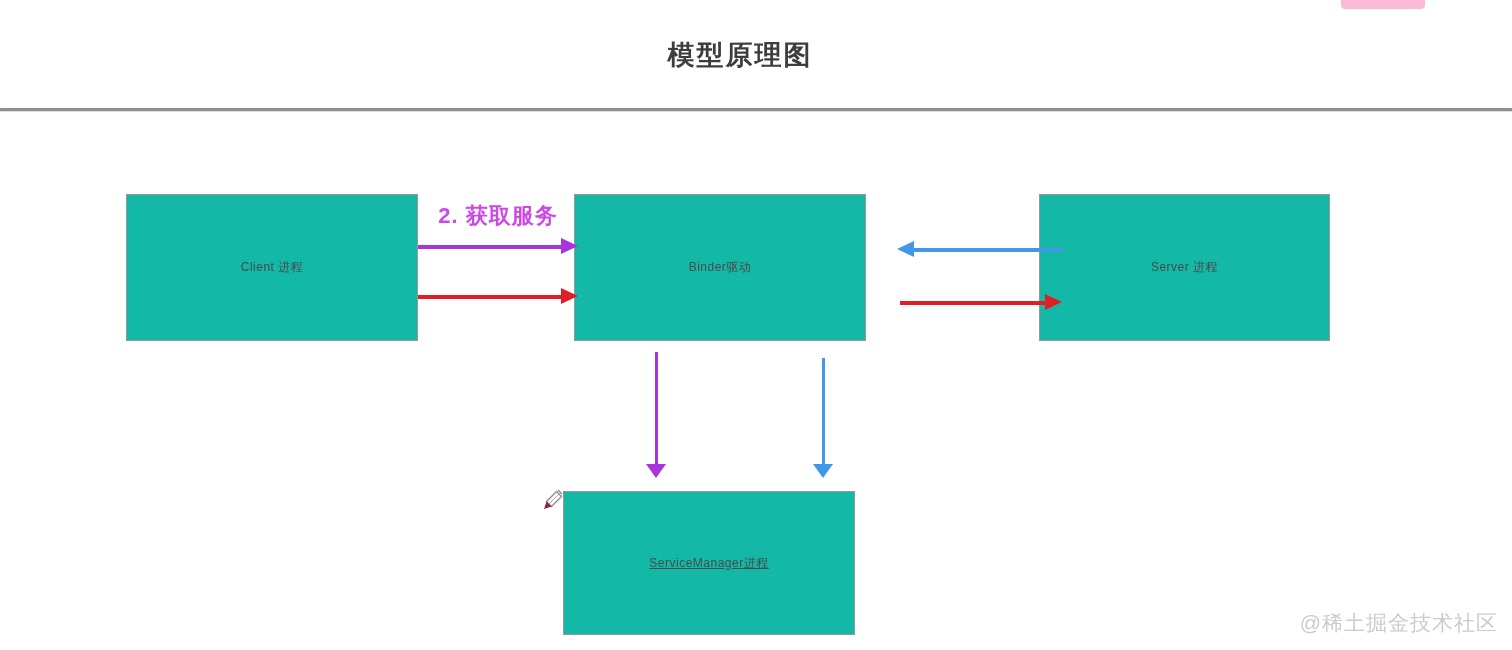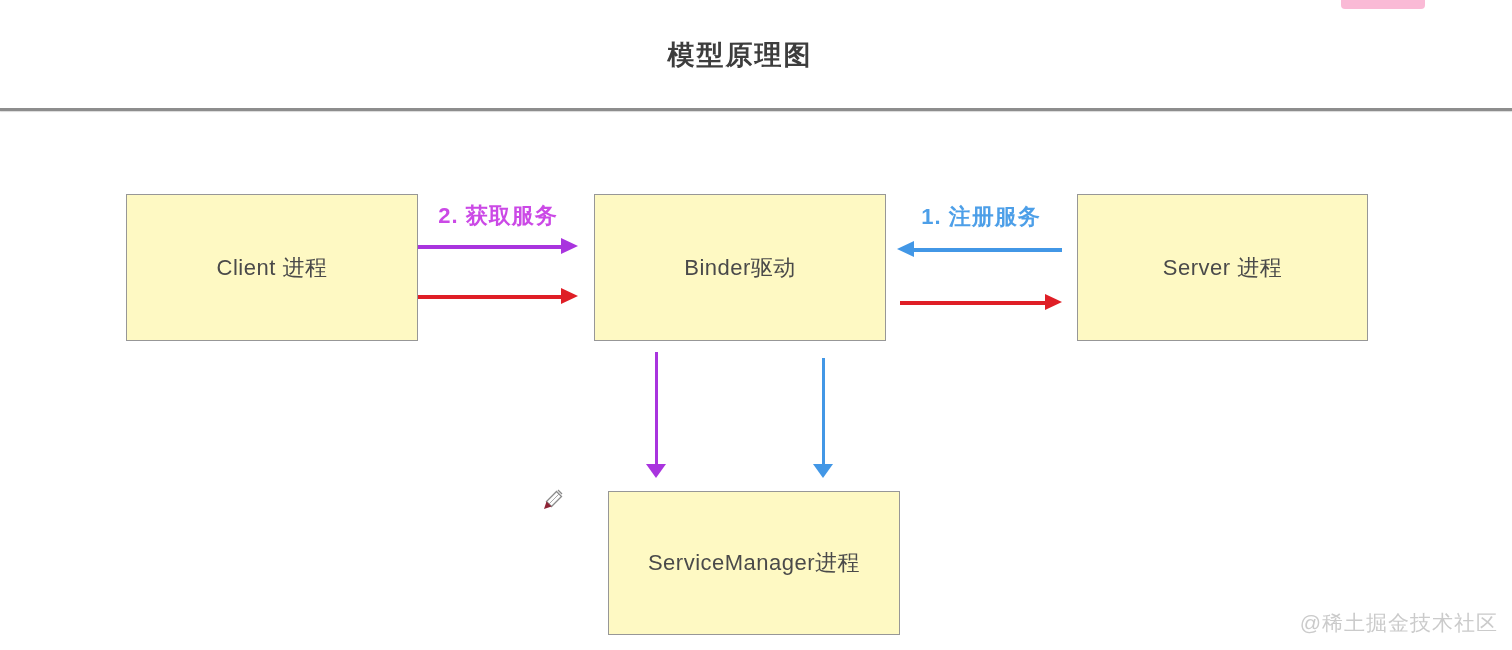--- a/index.html
+++ b/index.html
@@ -143,7 +143,6 @@
   </div>
 
   <div class="arrow-label label-acquire">2. 获取服务</div>
-  <div class="arrow-label label-register">1. 注册服务</div>
 
   <div class="arrow h-arrow to-right purple" style="left:418px; top:238px; width:160px;">
     <span class="shaft"></span>

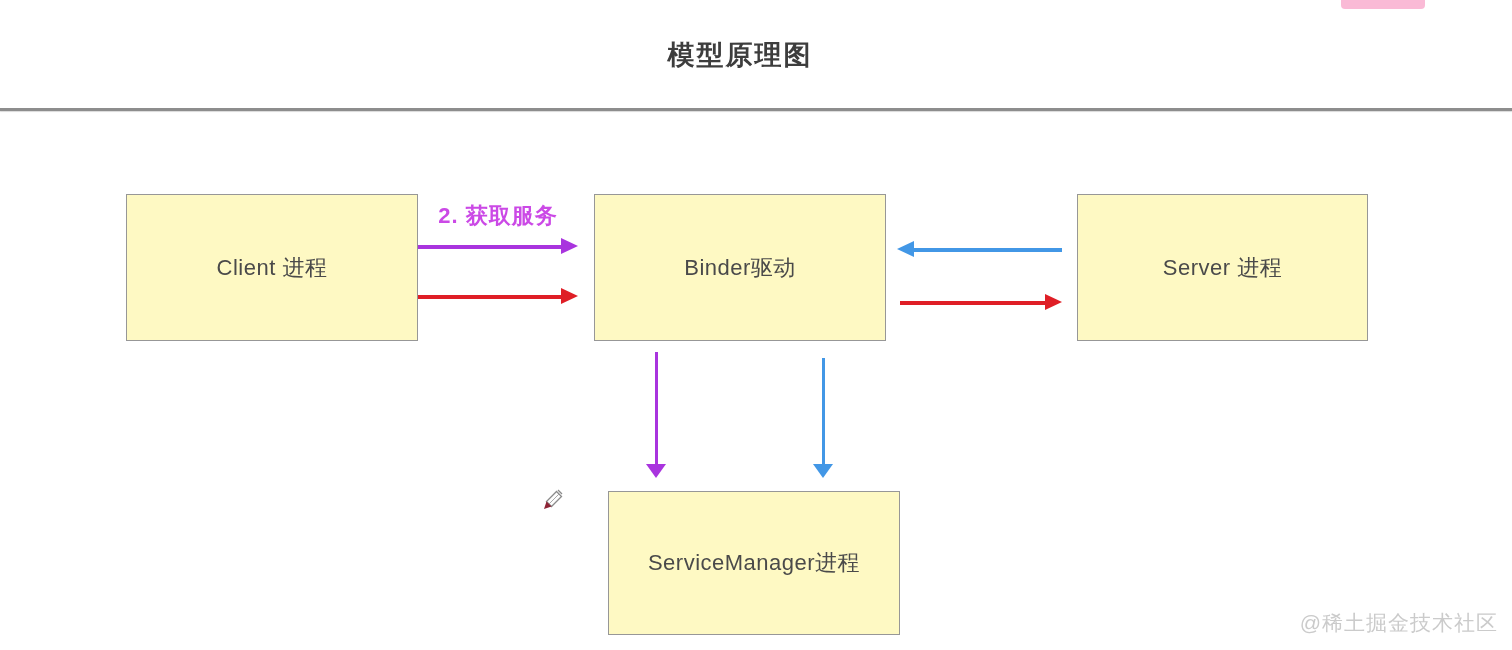--- a/index.html
+++ b/index.html
@@ -39,11 +39,11 @@
   .node {
     position: absolute;
     border: 1.5px solid var(--box-border, #999999);
-    background: #fef9c3;
+    background: #14b8a6;
     display: flex;
     align-items: center;
     justify-content: center;
-    font-size: 22px;
+    font-size: 12px;
     color: var(--box-text, #4a4a4a);
     letter-spacing: 0.5px;
   }

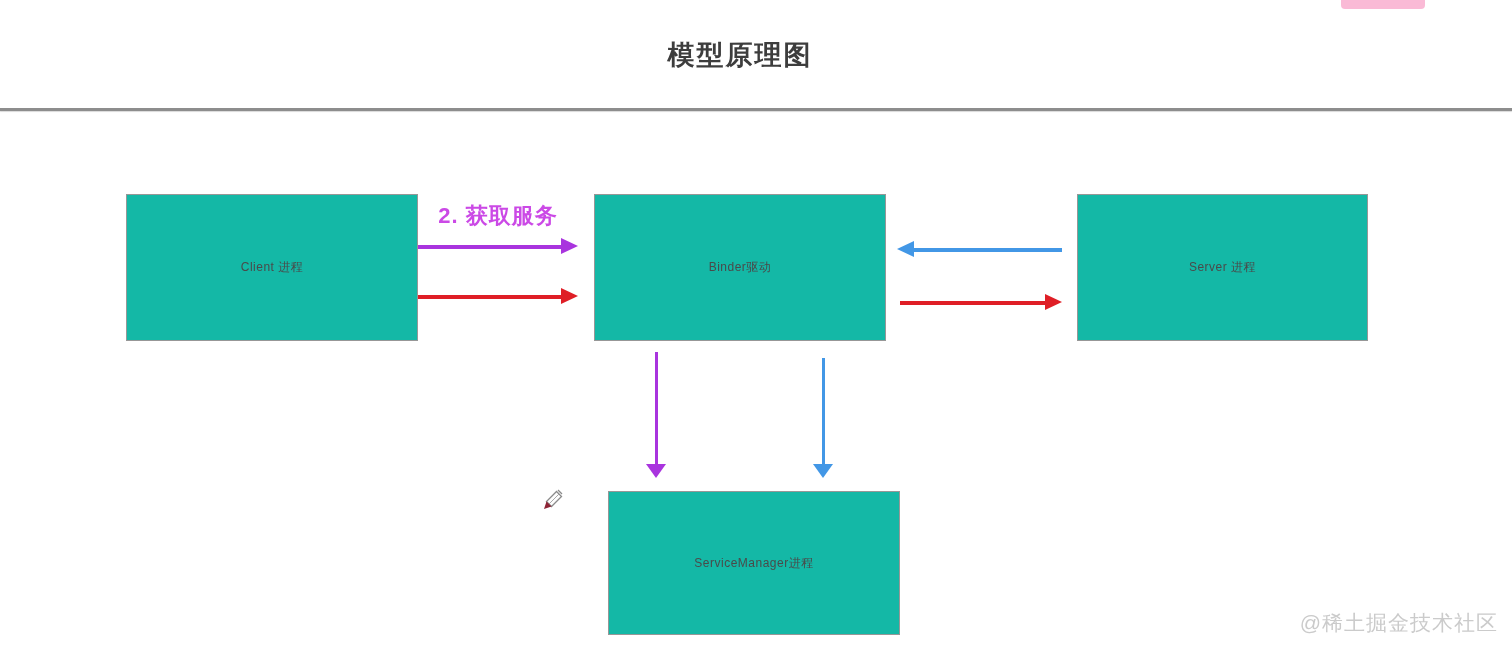--- a/index.html
+++ b/index.html
@@ -48,7 +48,7 @@
     letter-spacing: 0.5px;
   }
   .node-client  { left: 126px;  top: 194px; width: 292px; height: 147px; }
-  .node-binder  { left: 594px;  top: 194px; width: 292px; height: 147px; }
+  .node-binder  { left: 574px;  top: 194px; width: 292px; height: 147px; }
   .node-server  { left: 1077px; top: 194px; width: 291px; height: 147px; text-align: center; }
   .node-sm      { left: 608px;  top: 491px; width: 292px; height: 144px; }
 

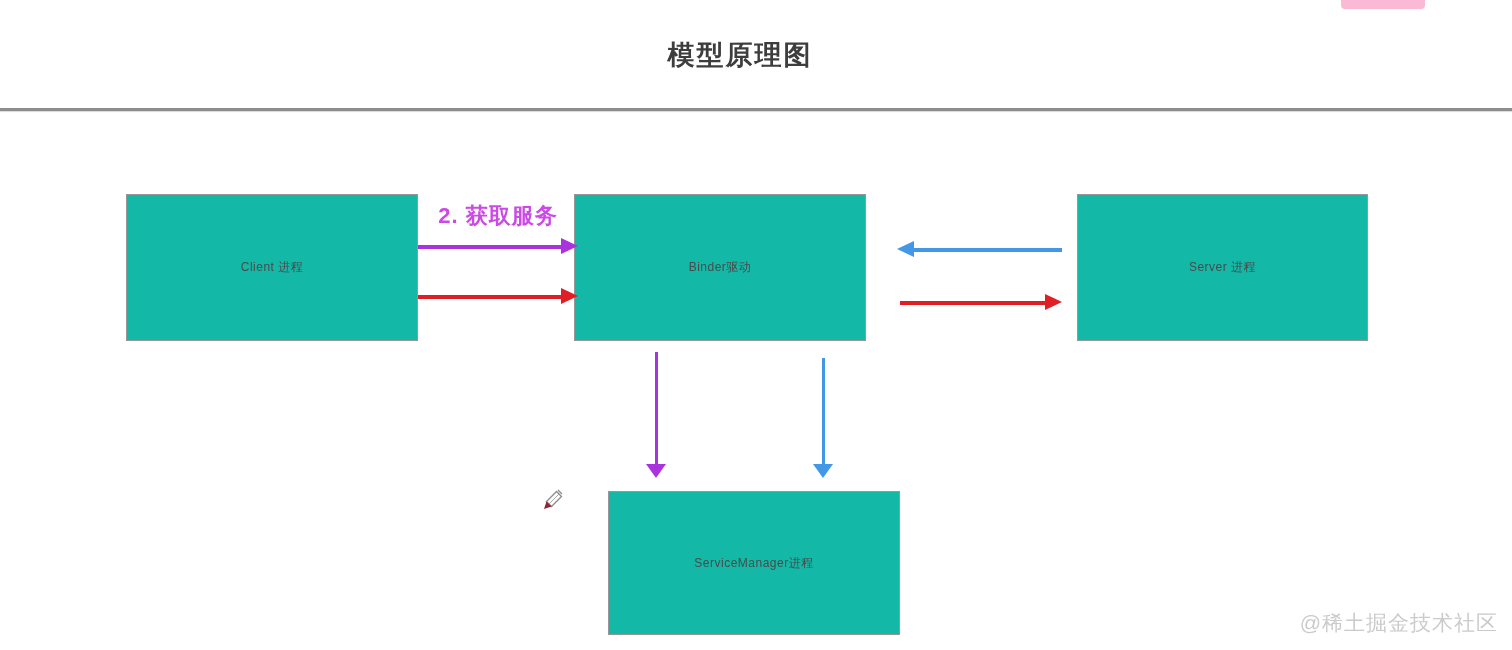--- a/index.html
+++ b/index.html
@@ -49,7 +49,7 @@
   }
   .node-client  { left: 126px;  top: 194px; width: 292px; height: 147px; }
   .node-binder  { left: 574px;  top: 194px; width: 292px; height: 147px; }
-  .node-server  { left: 1077px; top: 194px; width: 291px; height: 147px; text-align: center; }
+  .node-server  { left: 1039px; top: 194px; width: 291px; height: 147px; text-align: center; }
   .node-sm      { left: 608px;  top: 491px; width: 292px; height: 144px; }
 
   .arrow { position: absolute; }

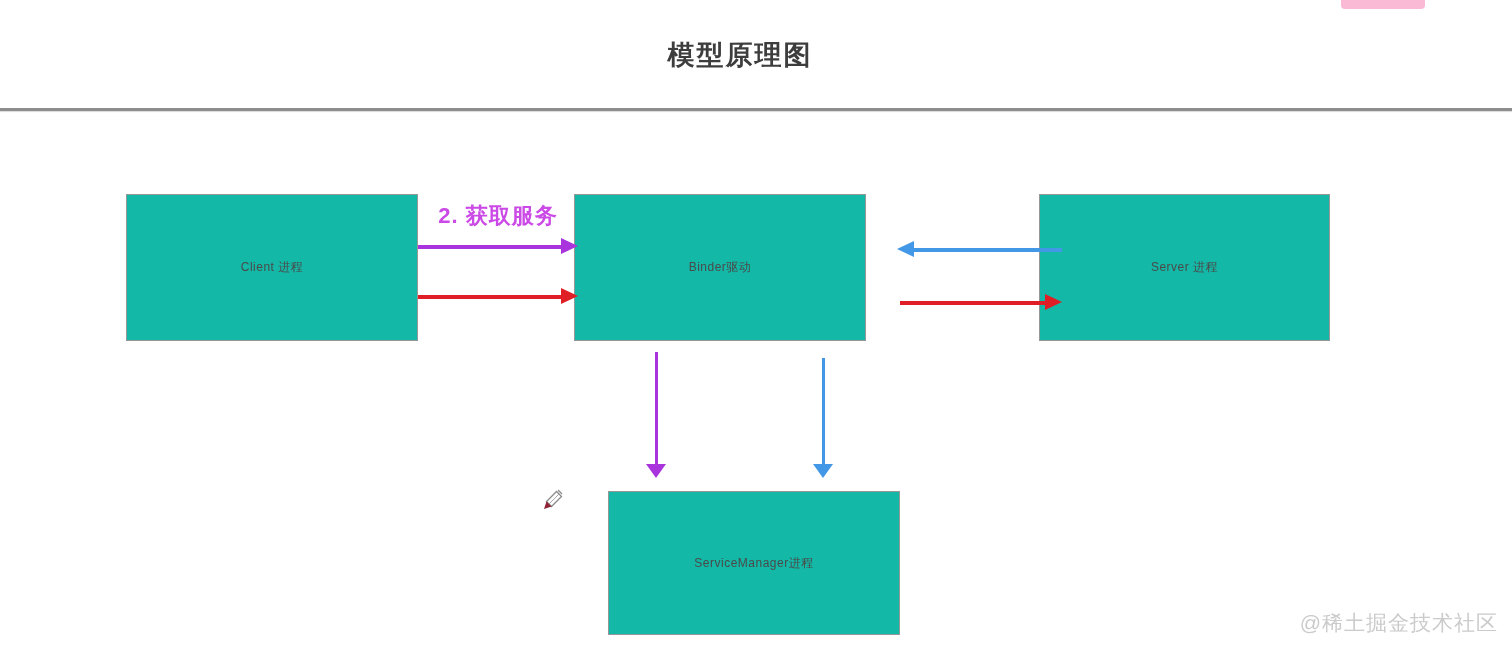--- a/index.html
+++ b/index.html
@@ -50,7 +50,7 @@
   .node-client  { left: 126px;  top: 194px; width: 292px; height: 147px; }
   .node-binder  { left: 574px;  top: 194px; width: 292px; height: 147px; }
   .node-server  { left: 1039px; top: 194px; width: 291px; height: 147px; text-align: center; }
-  .node-sm      { left: 608px;  top: 491px; width: 292px; height: 144px; }
+  .node-sm      { left: 563px;  top: 491px; width: 292px; height: 144px; text-decoration: underline; }
 
   .arrow { position: absolute; }
   .shaft { position: absolute; }

